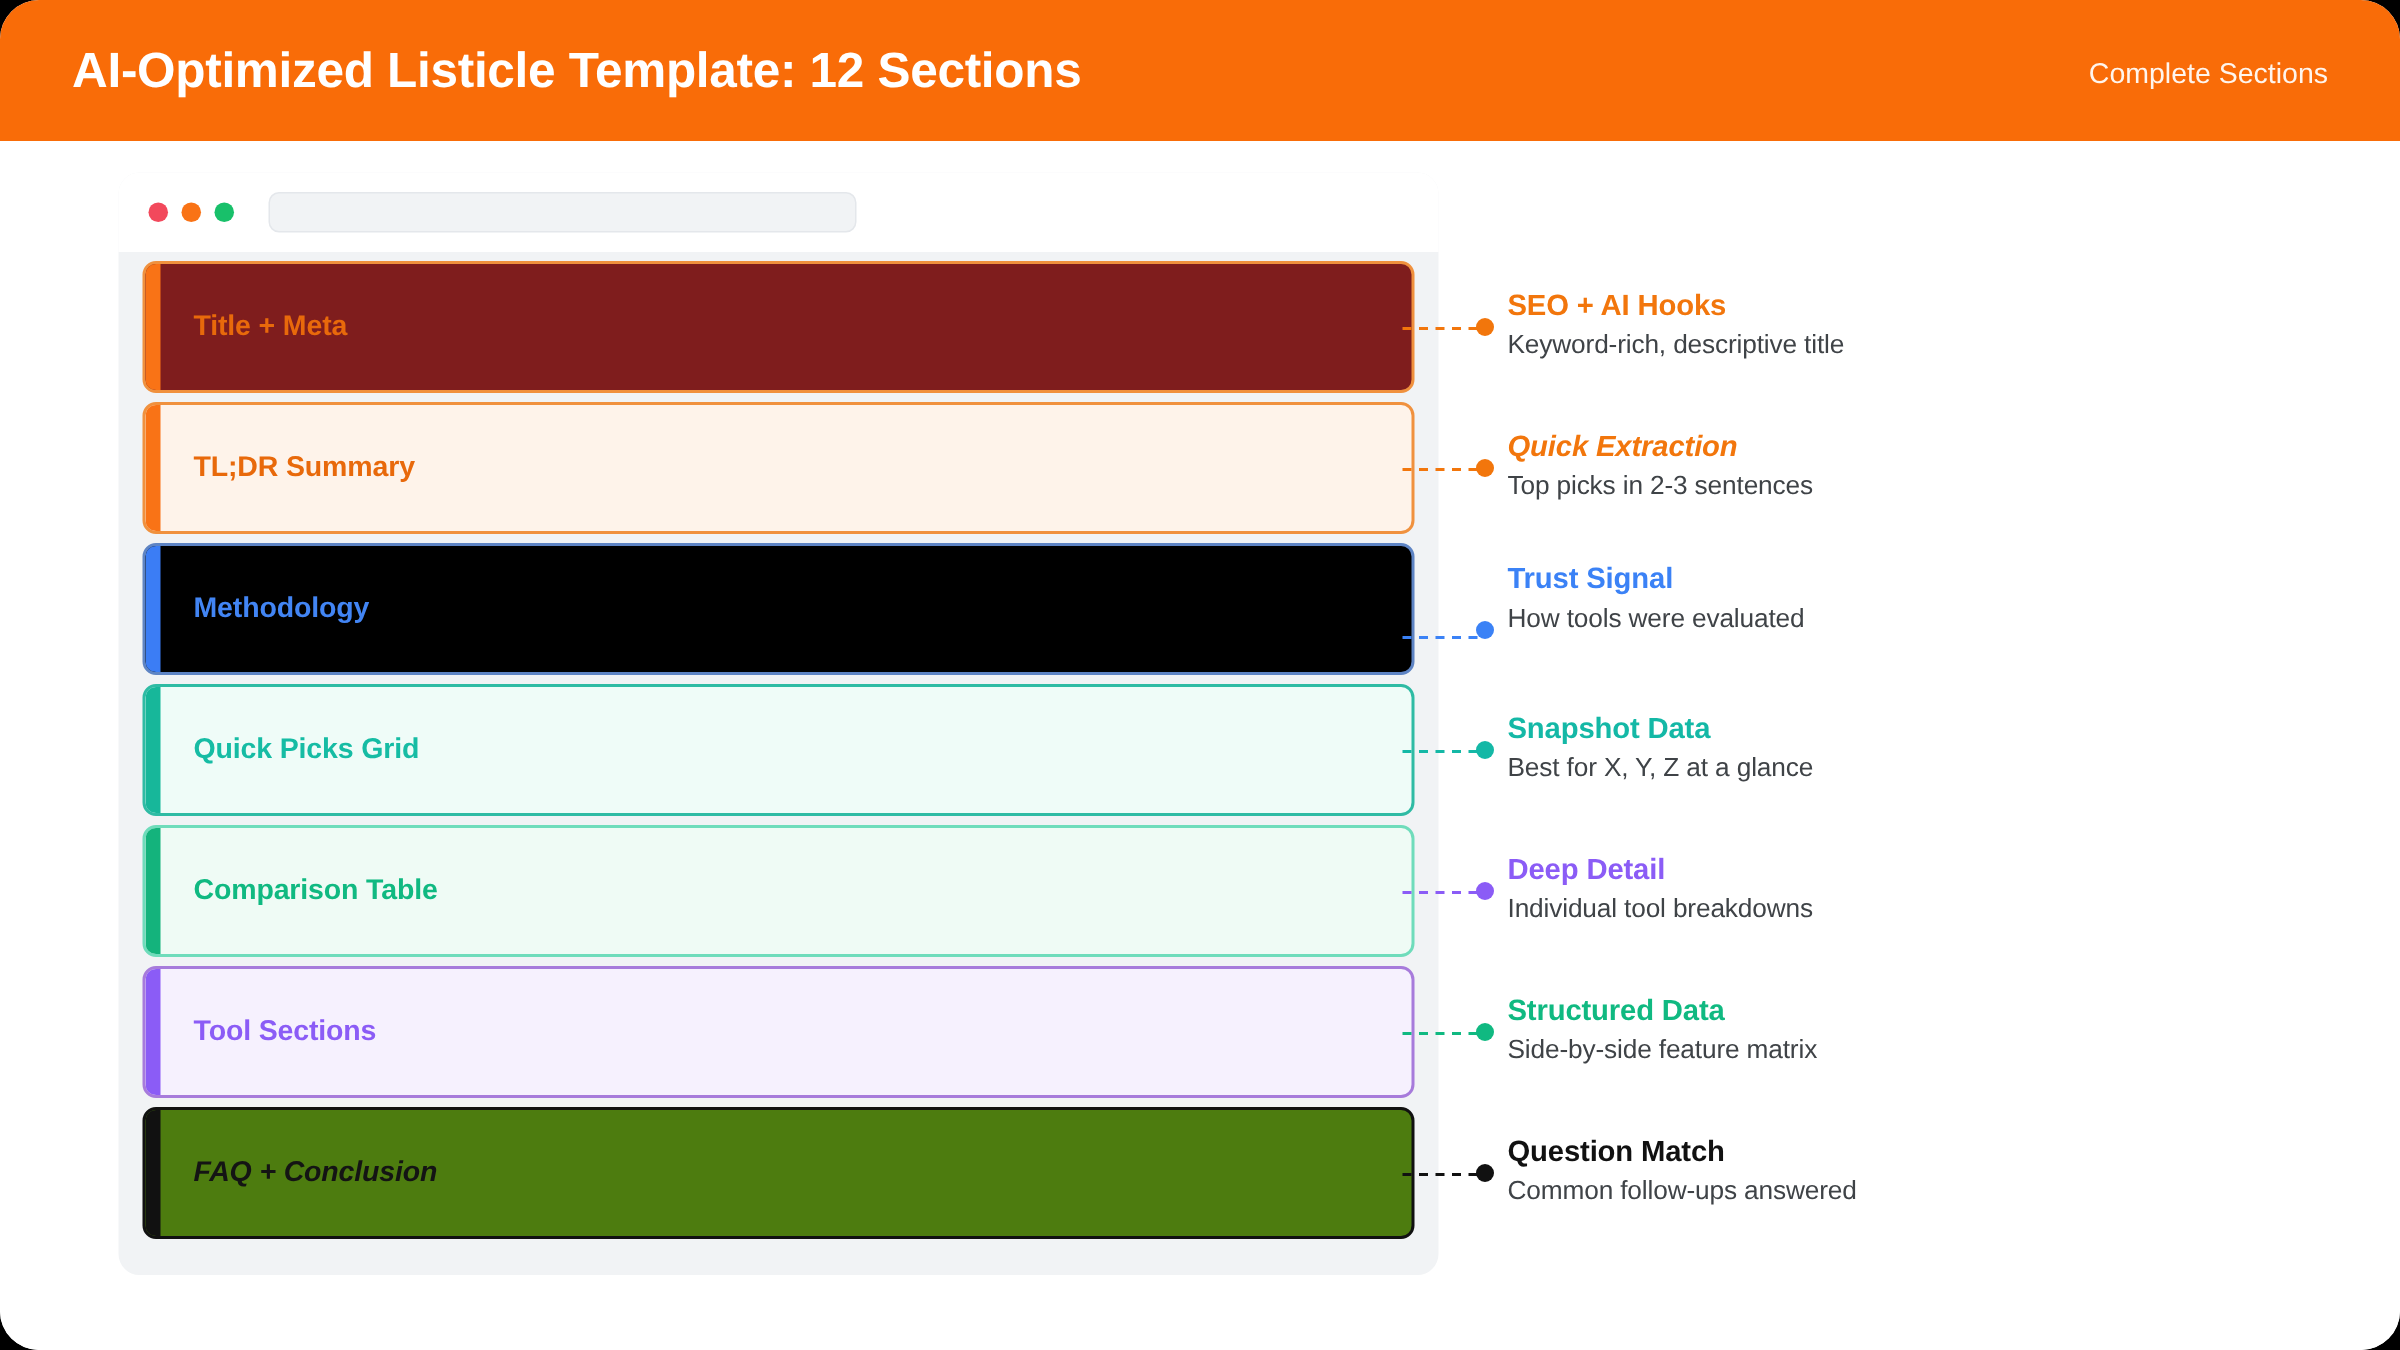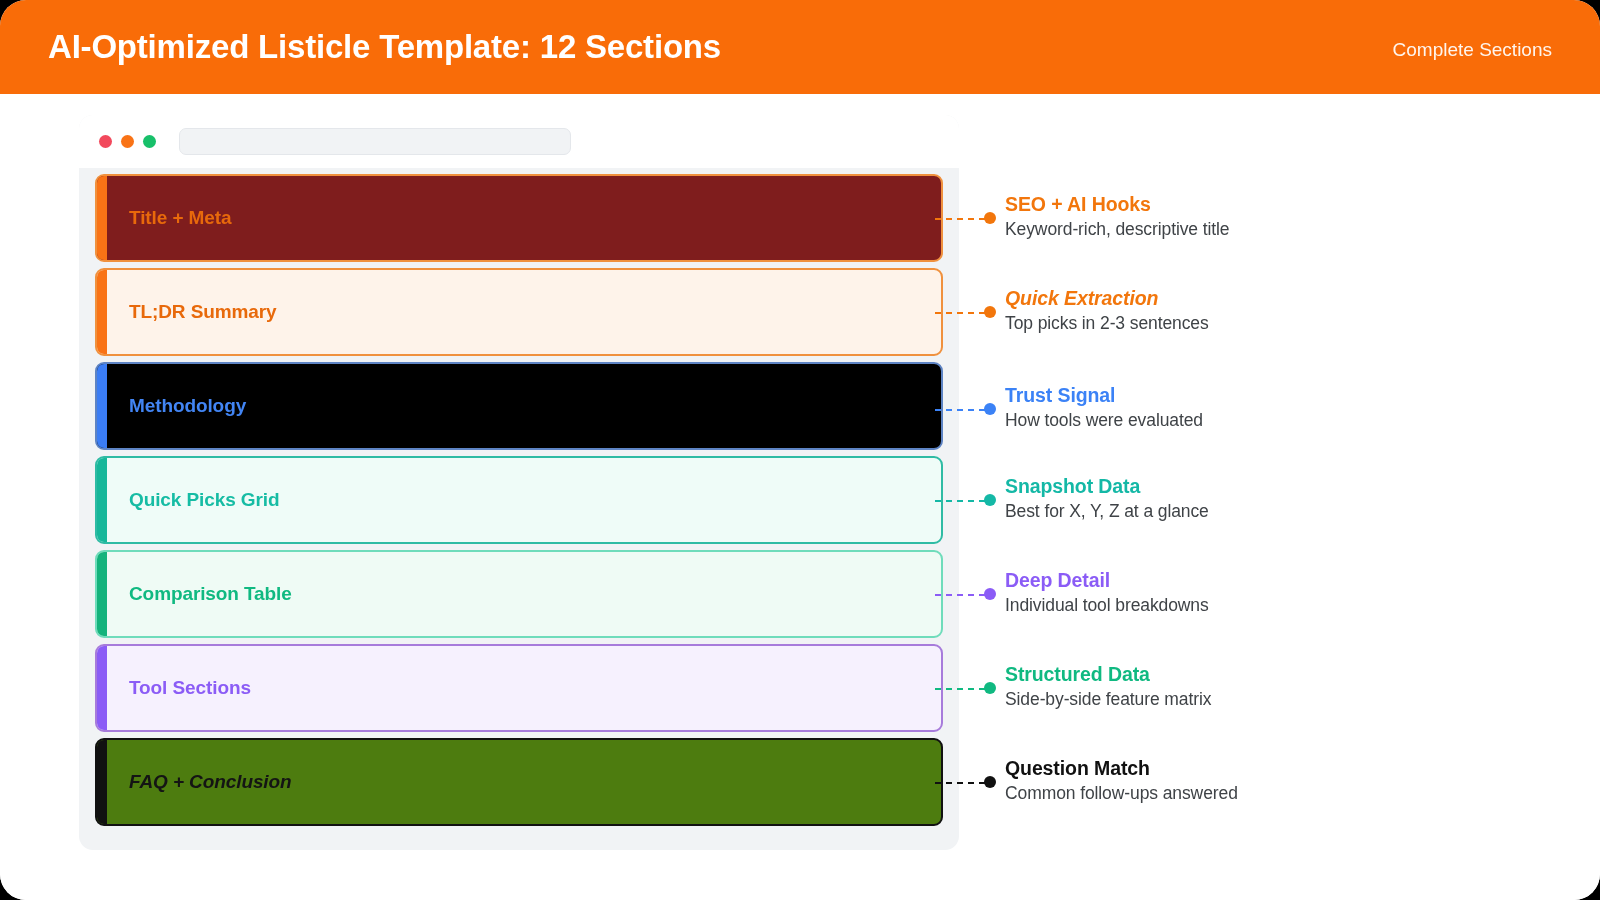--- a/index.html
+++ b/index.html
@@ -244,7 +244,7 @@
             <div class="ann-desc">Top picks in 2-3 sentences</div>
           </div>
         </div>
-        <div class="annotation" style="top: 264px;">
+        <div class="annotation" style="top: 251px; align-items: flex-end;">
           <div class="conn-line" style="border-top-color: rgb(59, 130, 246);"></div>
           <div class="conn-dot" style="background: rgb(59, 130, 246);"></div>
           <div class="ann-text">

